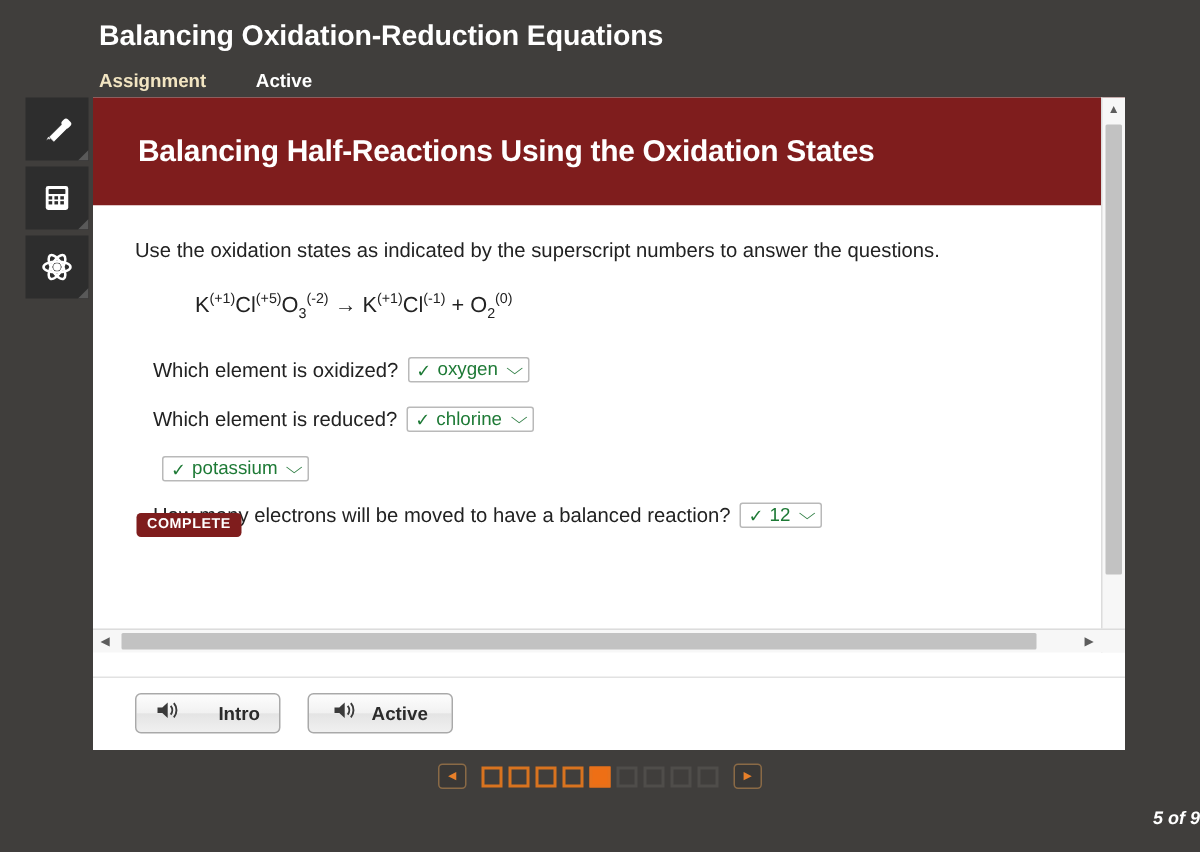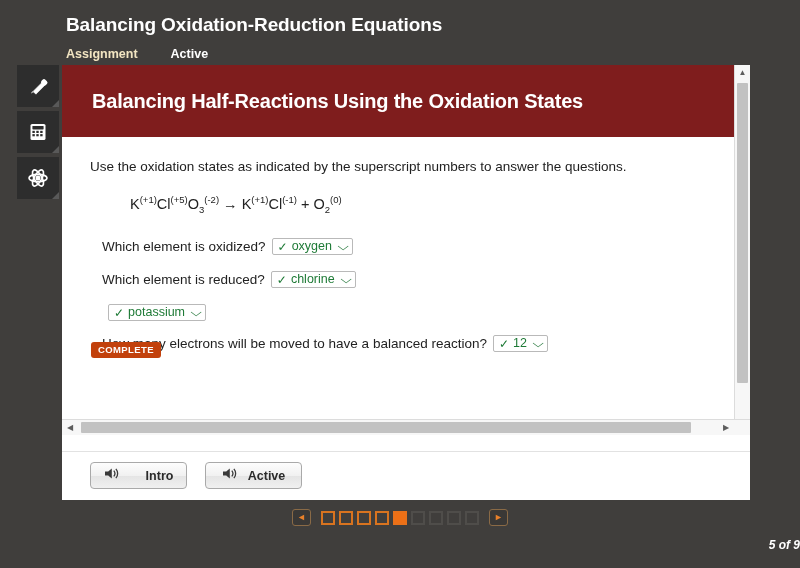--- a/index.html
+++ b/index.html
@@ -184,7 +184,7 @@
     position: absolute;
     left: 29px;
     top: 205px;
-    background: #c2410c;
+    background: #7f1d1d;
     color: #ffffff;
     font-size: 9.5px;
     font-weight: bold;

